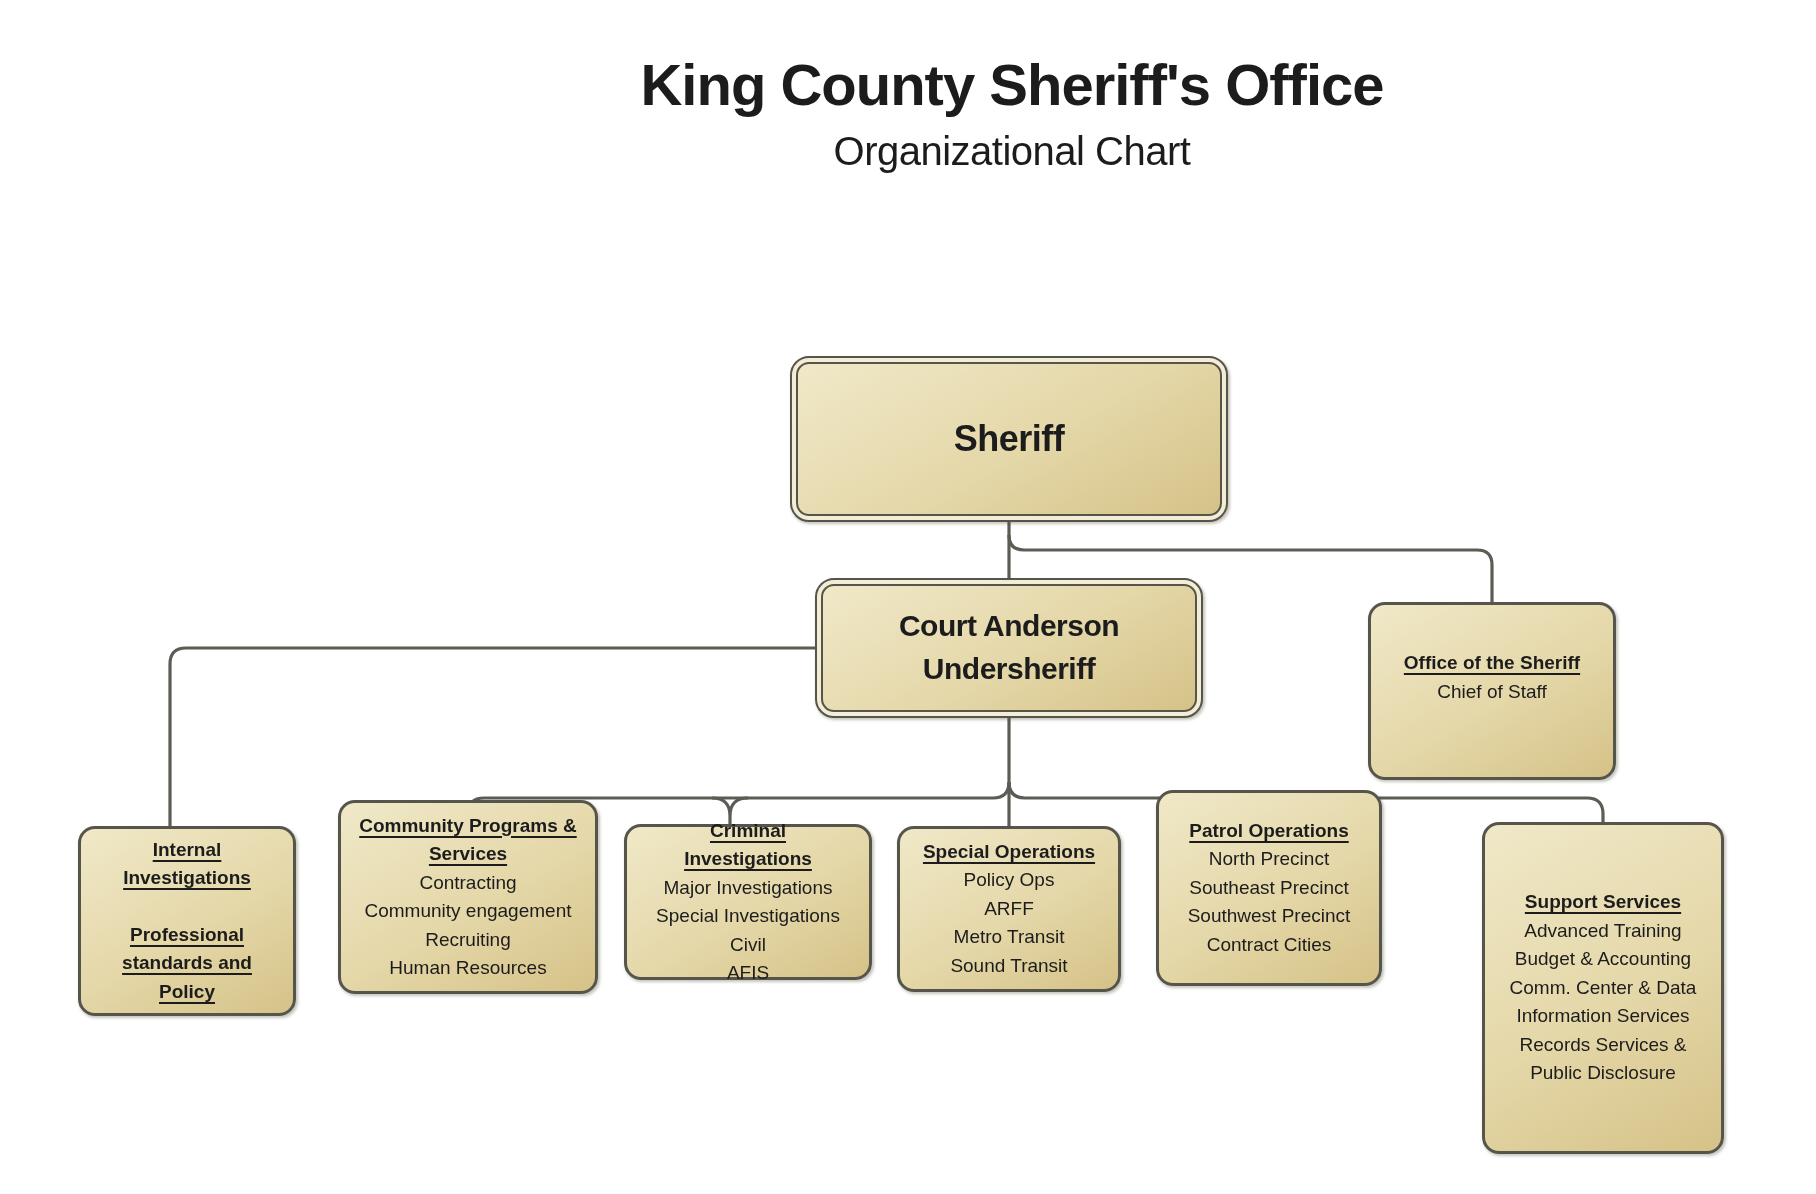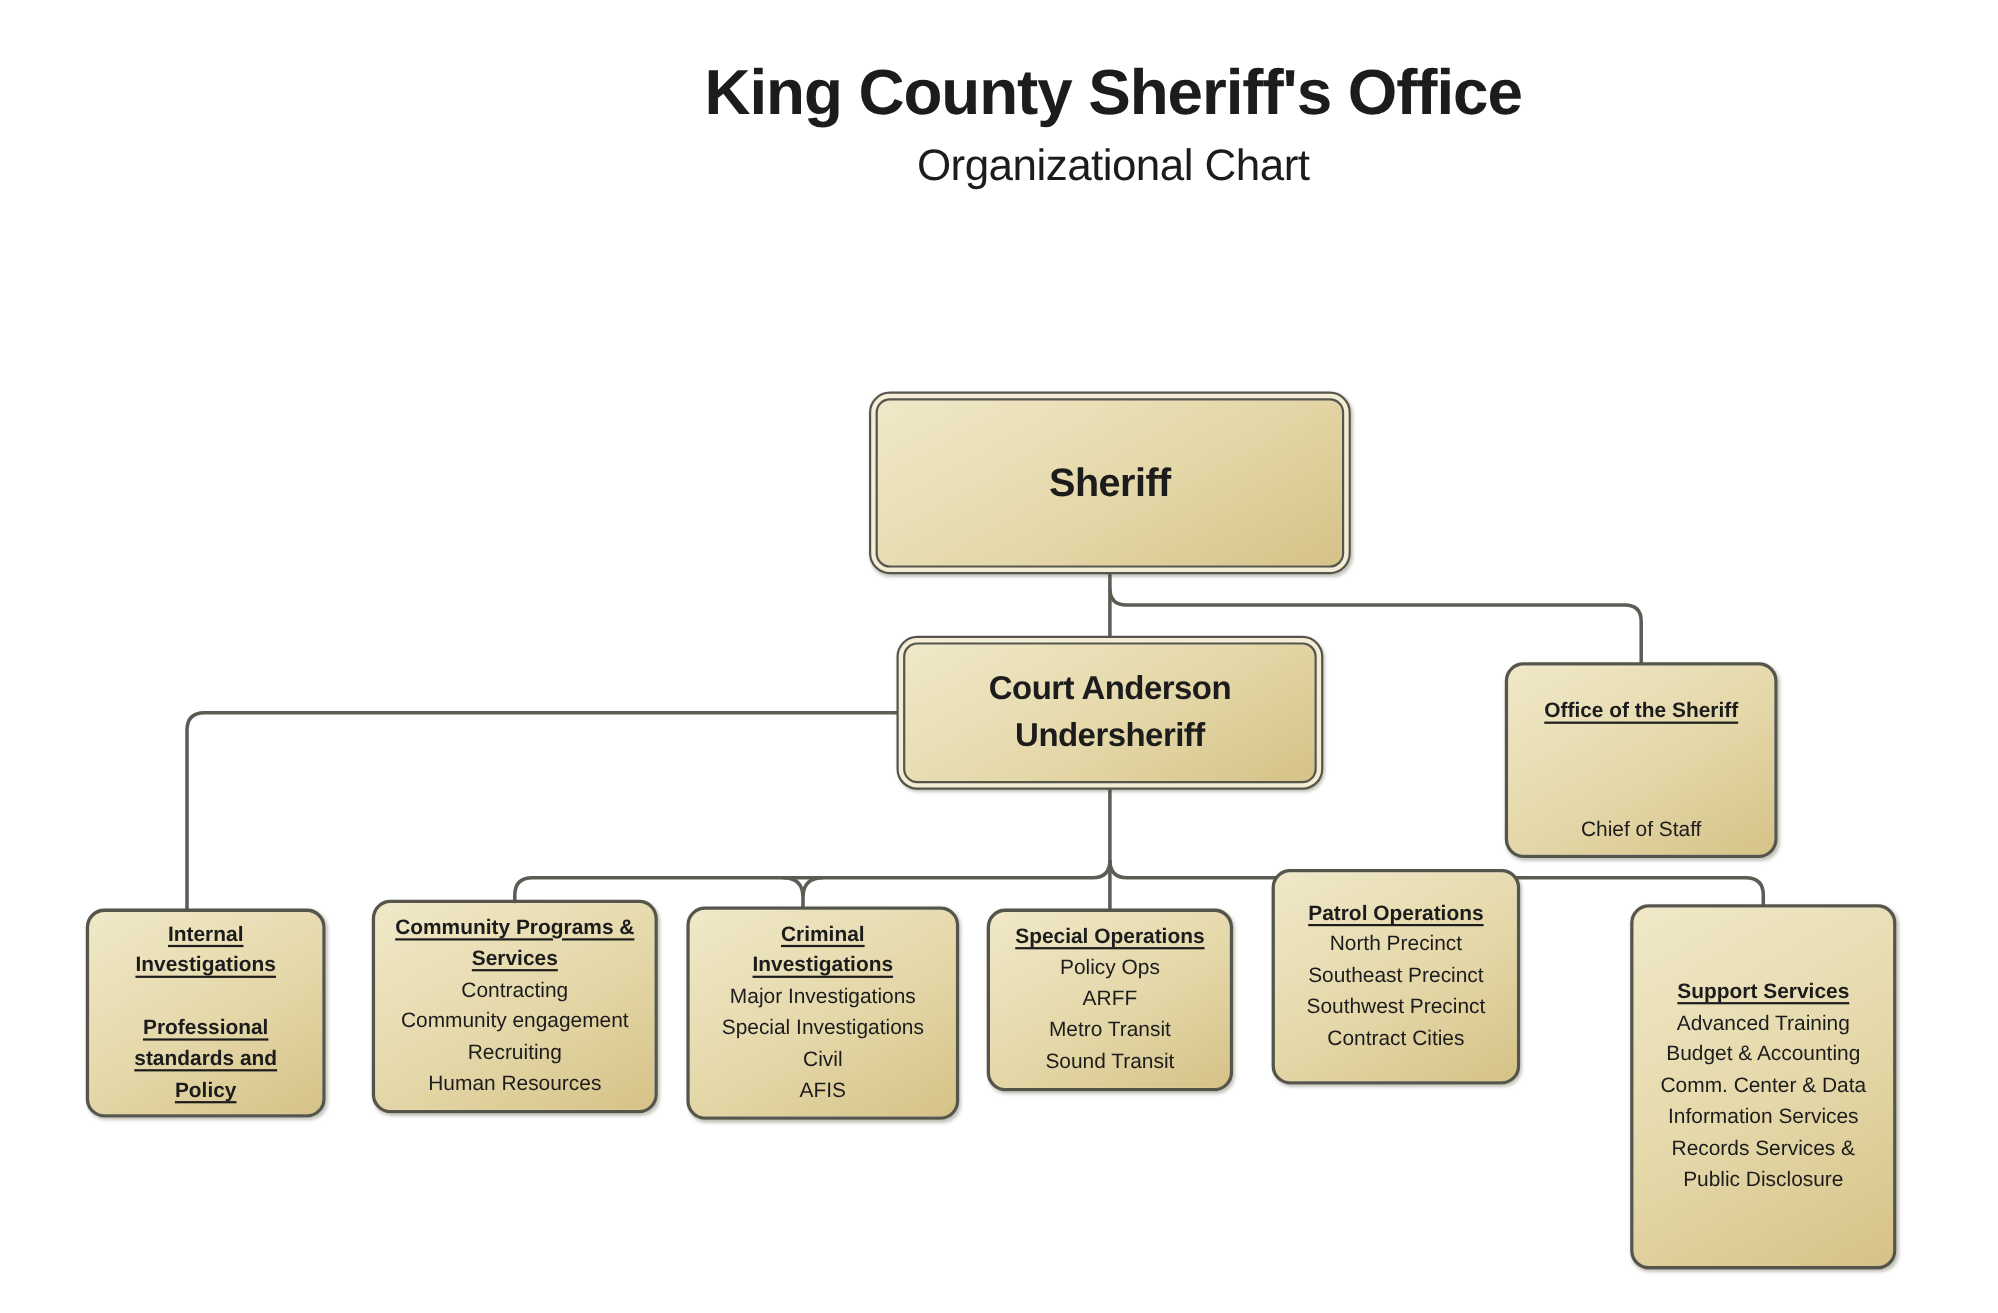--- a/index.html
+++ b/index.html
@@ -41,7 +41,7 @@
   .content{width:100%;height:100%;display:flex;flex-direction:column;
         align-items:center;justify-content:center;text-align:center;
         padding:8px 12px;line-height:1.5;font-size:19px;}
-  .content.top{justify-content:space-between;padding-top:28px;}
+  .content.top{justify-content:flex-start;padding-top:44px;}
   .node-support .content{padding:4px 16px;}
   .big-name{font-weight:bold;font-size:36px;line-height:1.42;letter-spacing:-0.5px;}
   .node-undersheriff .big-name{font-size:30px;}

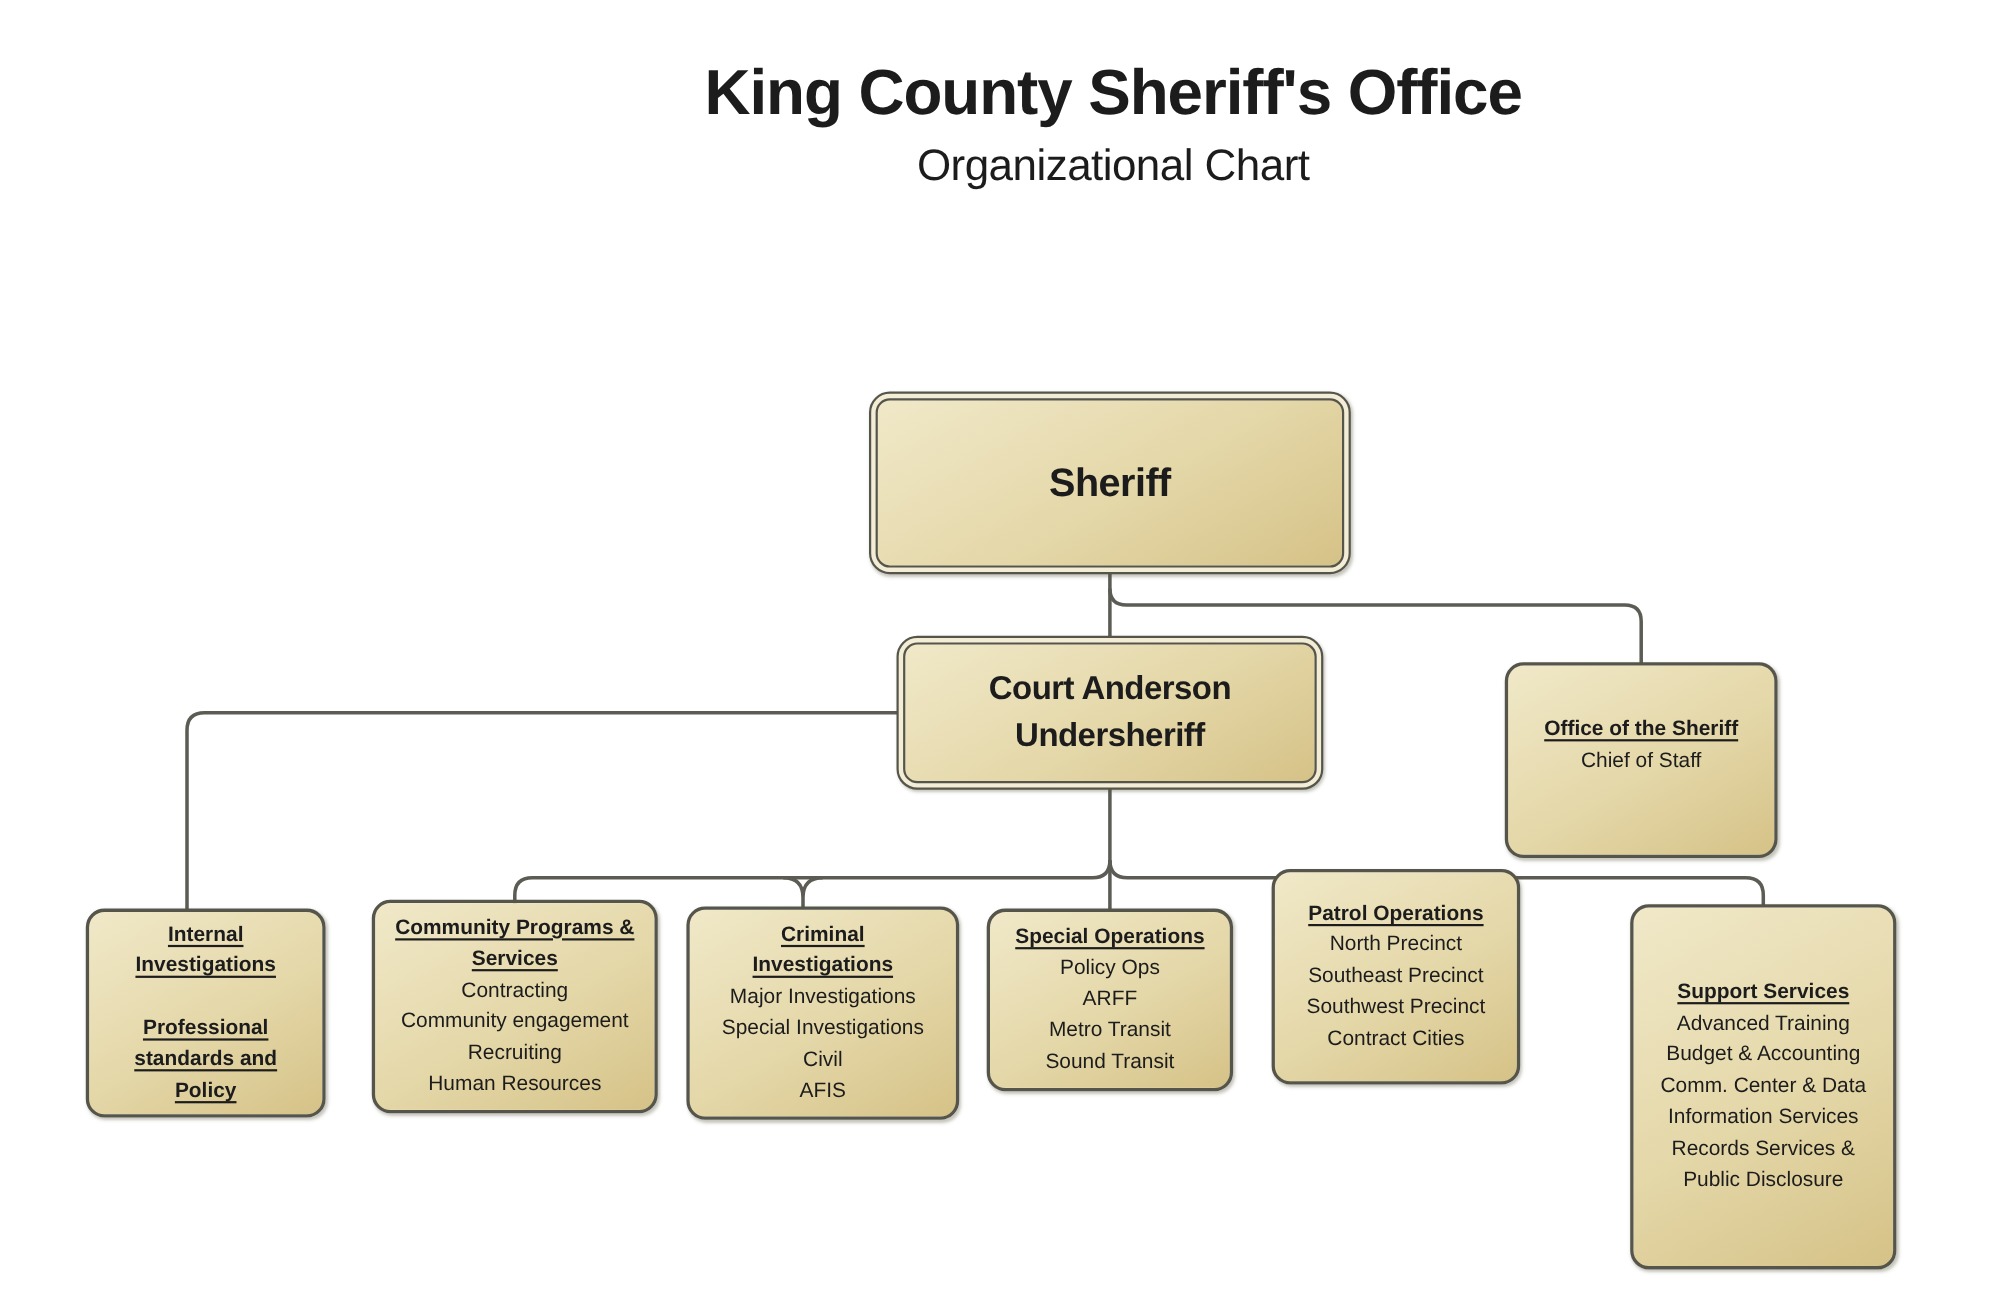--- a/index.html
+++ b/index.html
@@ -98,7 +98,7 @@
     </div>
   </div>
 
-  <div class="node" style="left:338px;top:818px;width:260px;height:194px">
+  <div class="node" style="left:338px;top:800px;width:260px;height:194px">
     <div class="content">
       <div class="box-title u">Community Programs &amp; Services</div>
       <span class="box-line">Contracting</span>

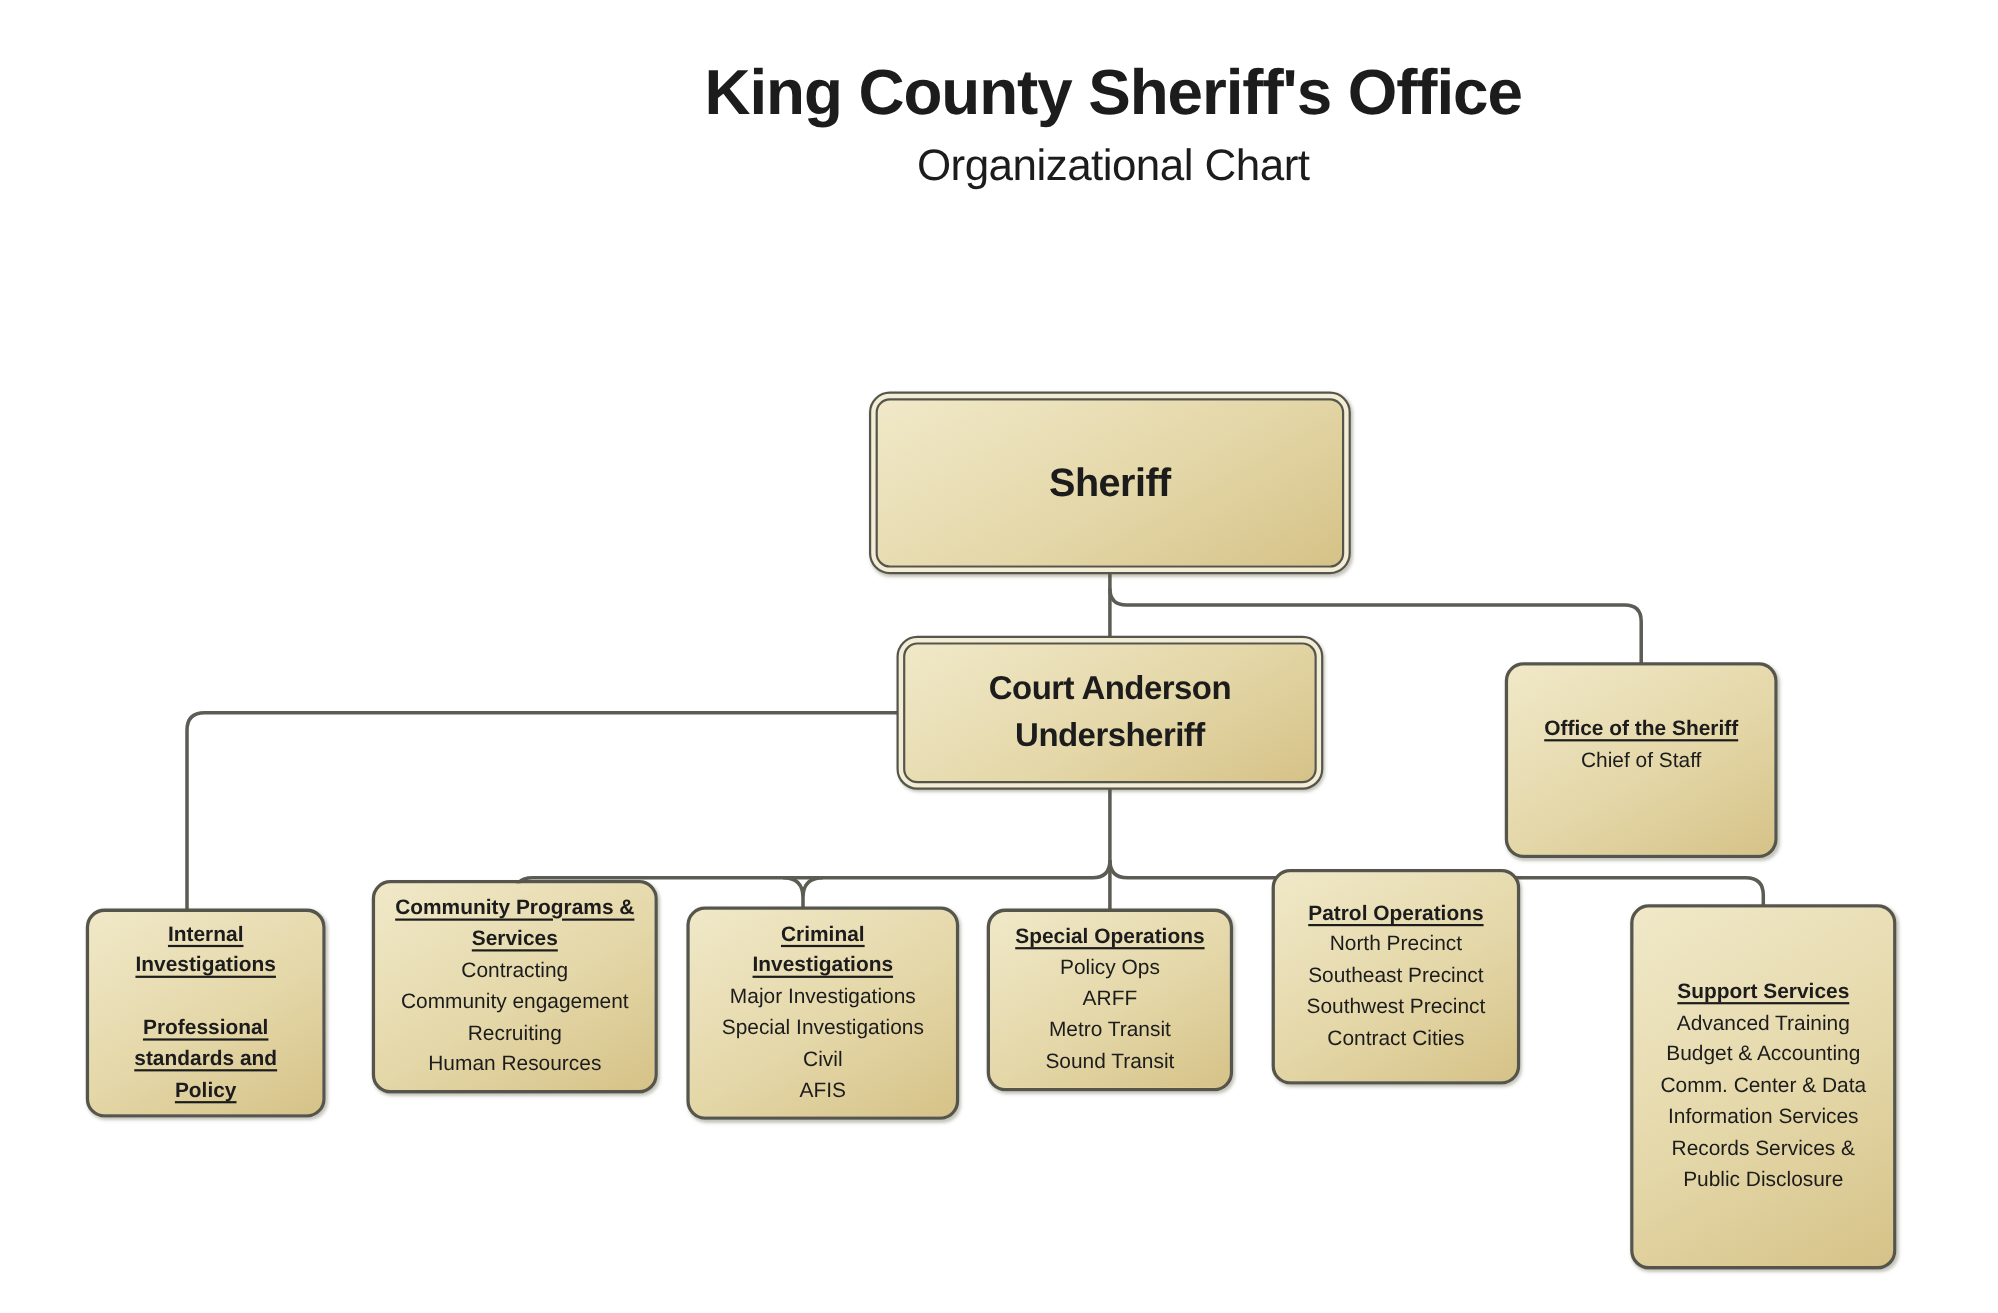--- a/index.html
+++ b/index.html
@@ -108,7 +108,7 @@
     </div>
   </div>
 
-  <div class="node" style="left:624px;top:824px;width:248px;height:194px">
+  <div class="node" style="left:624px;top:824px;width:248px;height:156px">
     <div class="content">
       <div class="box-title u narrow">Criminal Investigations</div>
       <span class="box-line">Major Investigations</span>

